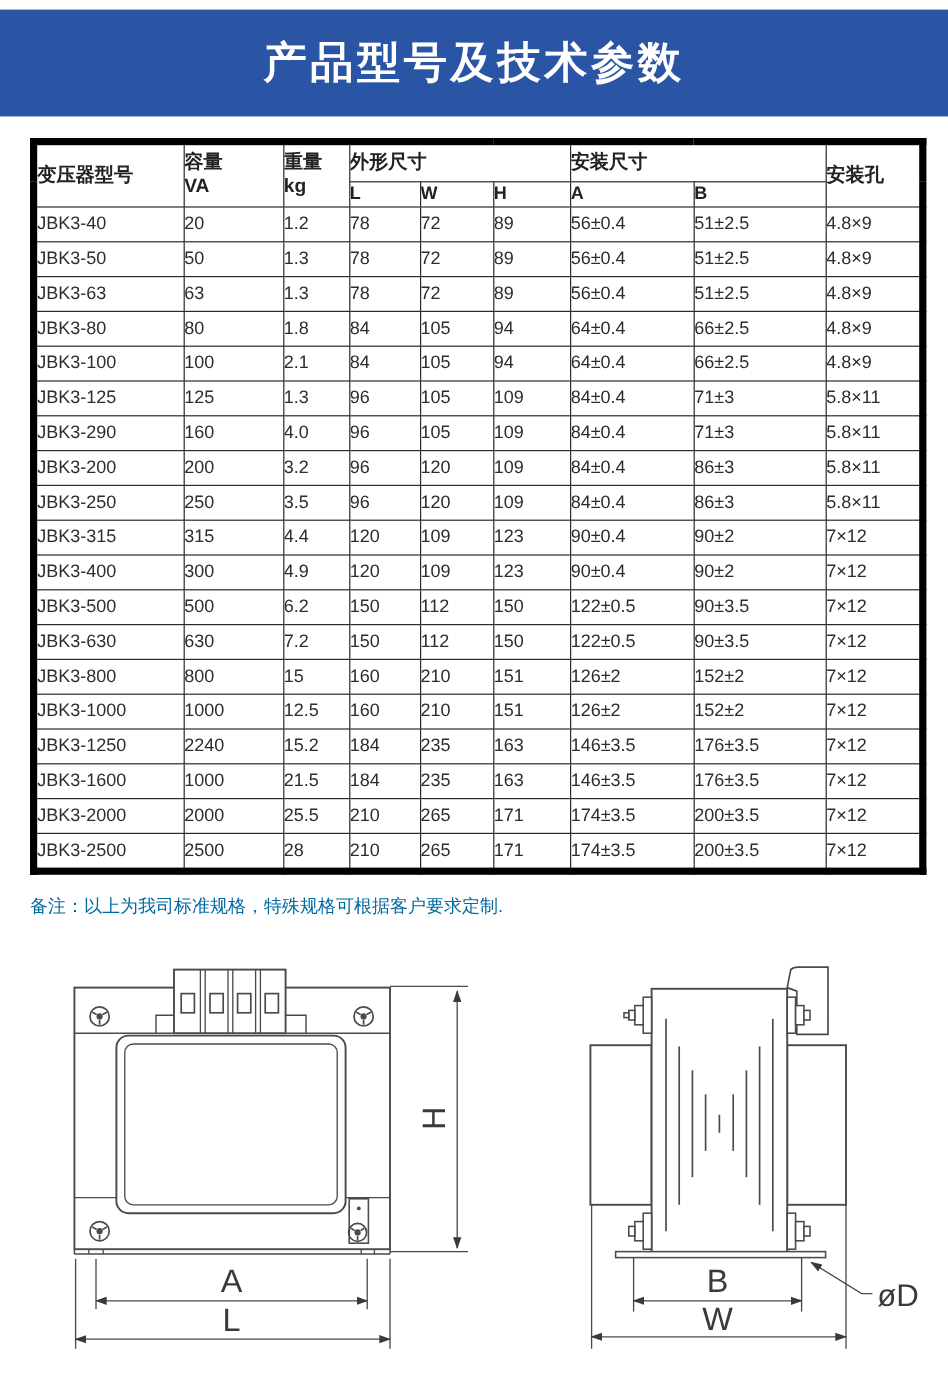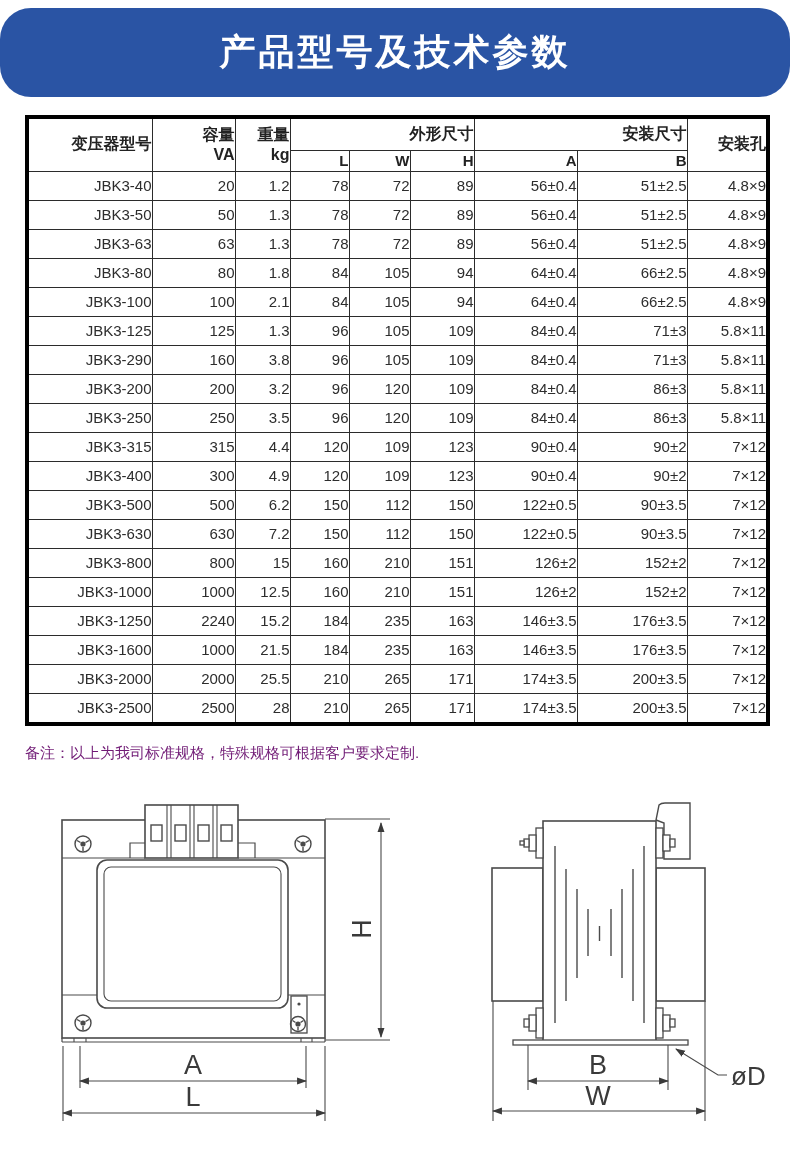--- a/index.html
+++ b/index.html
@@ -9,7 +9,7 @@
   }
   .banner{
     margin-top:8px;height:89px;background:#2a54a4;
-    display:flex;align-items:center;justify-content:center;border-radius:31px;
+    display:flex;align-items:center;justify-content:center;
   }
   .banner h1{
     margin:0;color:#ffffff;font-size:36px;font-weight:700;letter-spacing:3px;

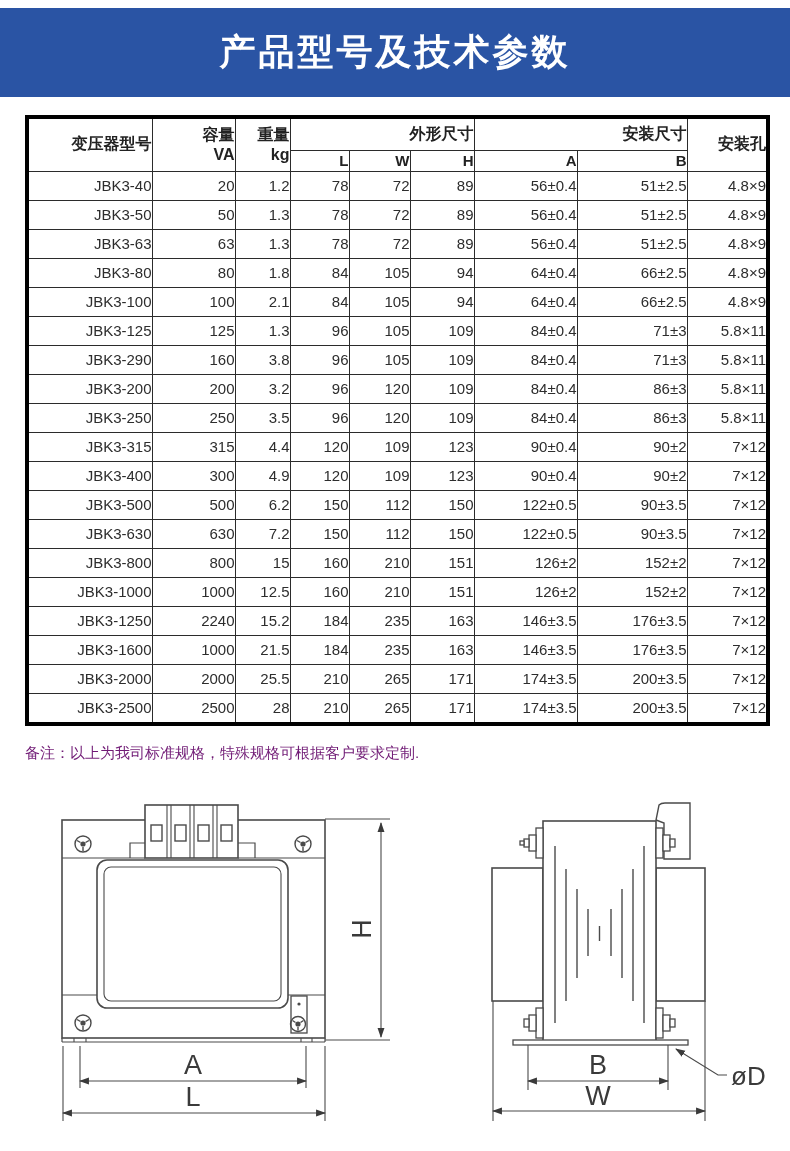--- a/index.html
+++ b/index.html
@@ -16,7 +16,7 @@
   }
   table.spec-table{
     margin:18px 0 0 25px;width:741px;border-collapse:collapse;table-layout:fixed;
-    text-align:right;border:4px solid #000000;
+    text-align:left;border:6px solid #000000;
   }
   table.spec-table th,table.spec-table td{
     border:1px solid #2b2b2b;padding:0;vertical-align:middle;

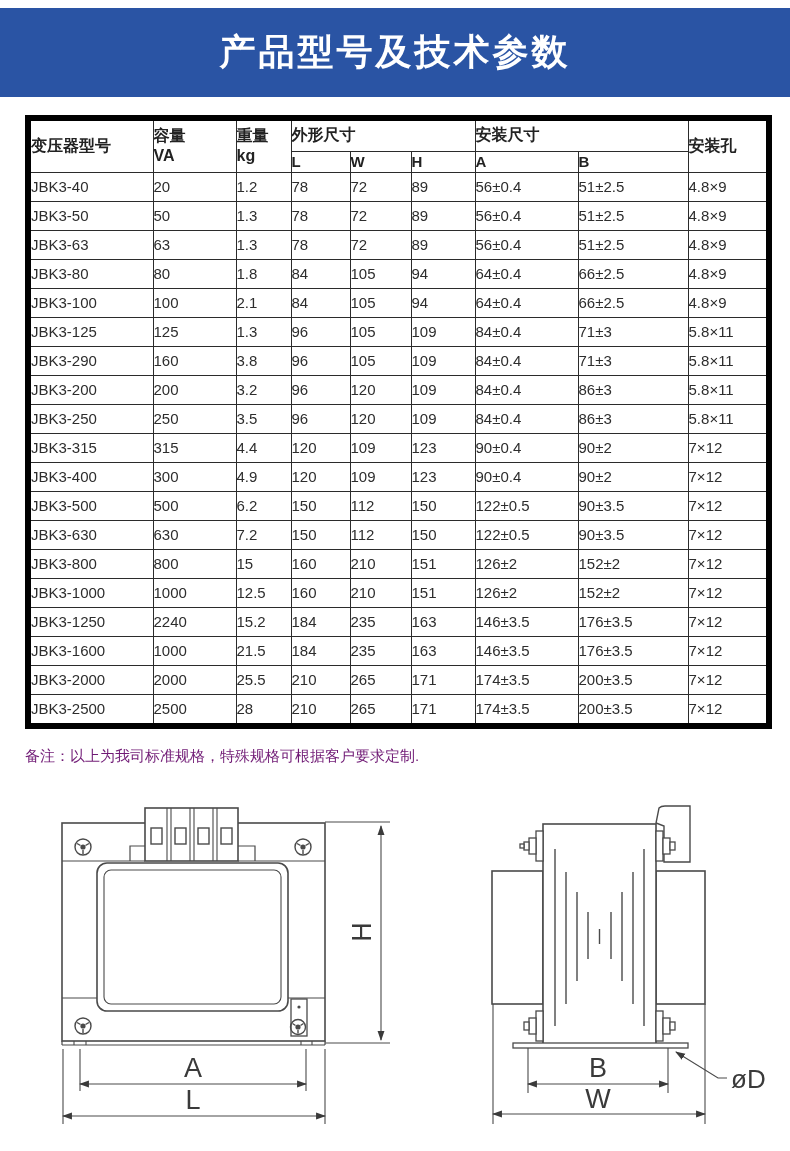--- a/index.html
+++ b/index.html
@@ -157,7 +157,7 @@
       <tr>
         <td>JBK3-290</td>
         <td>160</td>
-        <td>3.8</td>
+        <td>4.0</td>
         <td>96</td>
         <td>105</td>
         <td>109</td>

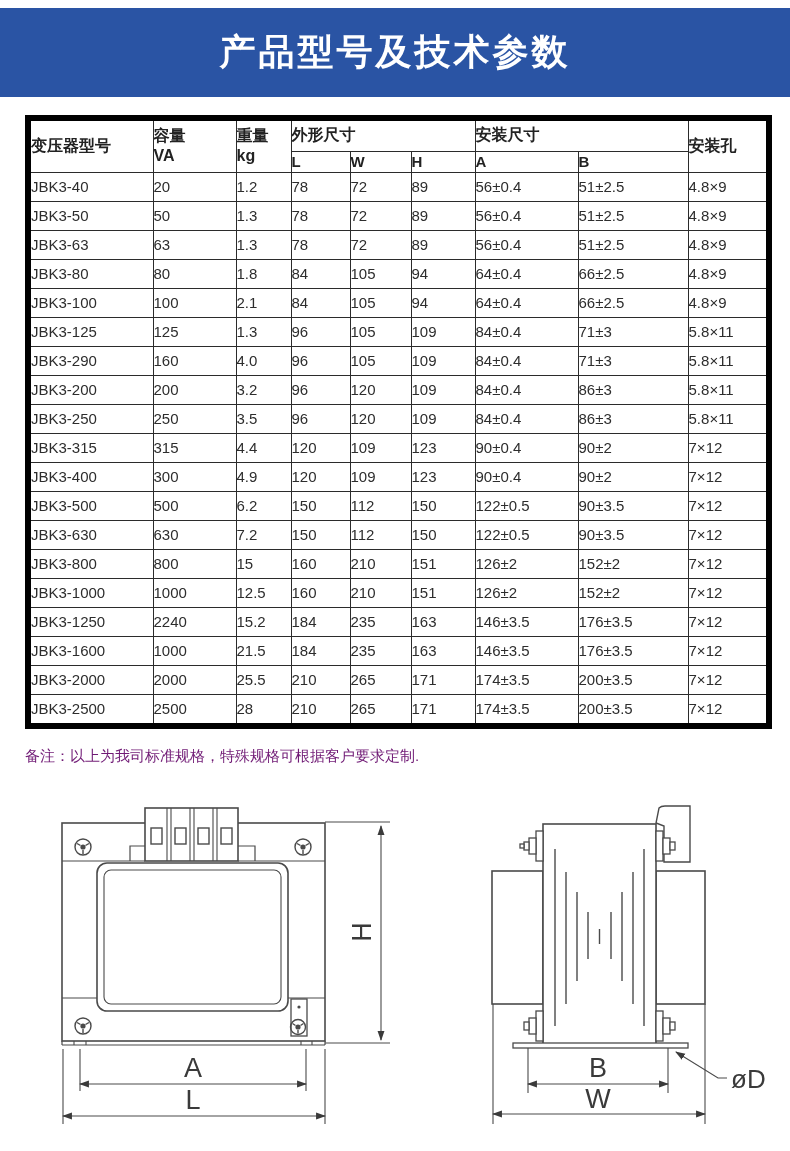--- a/index.html
+++ b/index.html
@@ -29,7 +29,7 @@
   tr.hdr-sub th{font-size:15px;}
   .two-line{line-height:1.25;}
   .note{
-    margin:16px 0 0 25px;font-size:15px;color:#701a75;height:21px;line-height:21px;
+    margin:16px 0 0 25px;font-size:15px;color:#0369a1;height:21px;line-height:21px;
   }
   svg.drawing{display:block;margin-top:20px;}
   svg text{font-family:"Liberation Sans","DejaVu Sans",sans-serif;fill:#3a3a3a;}

